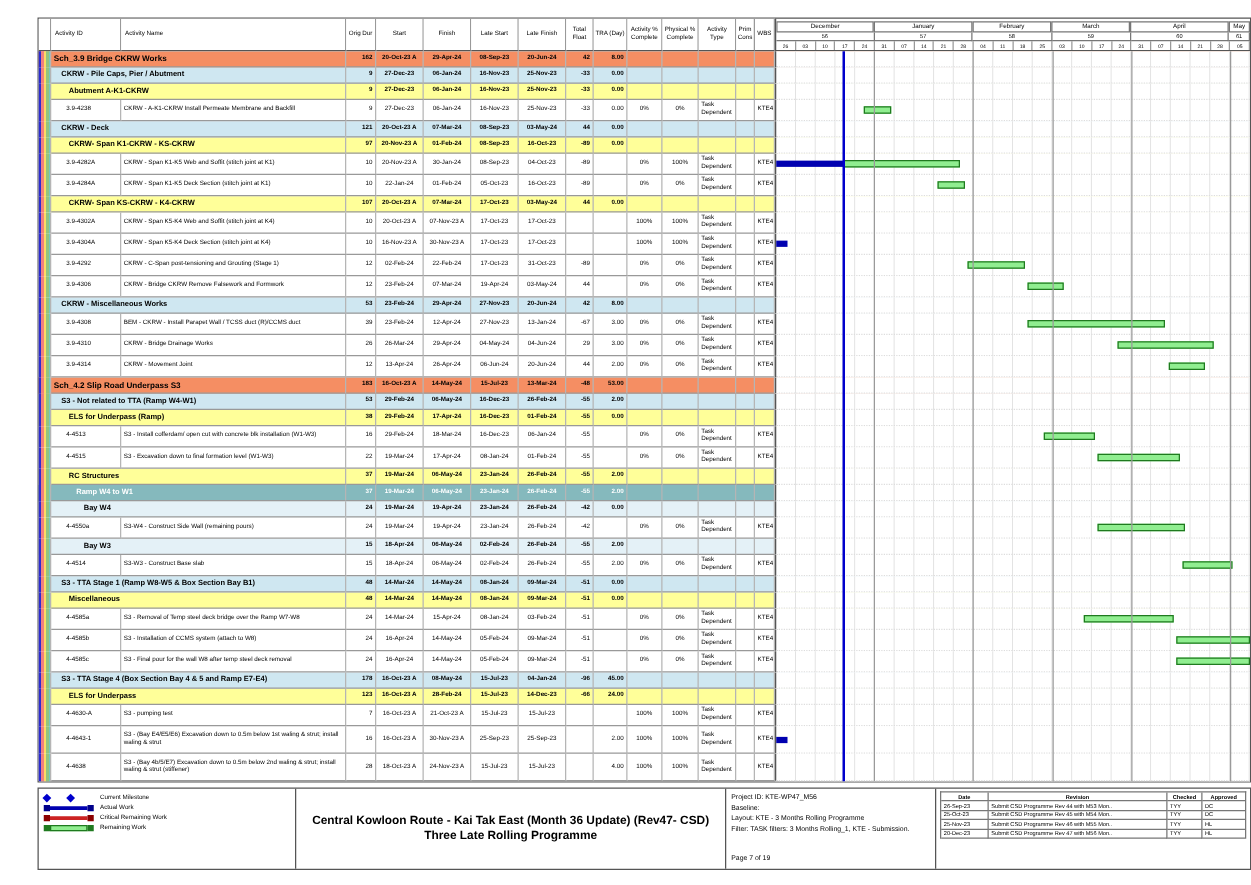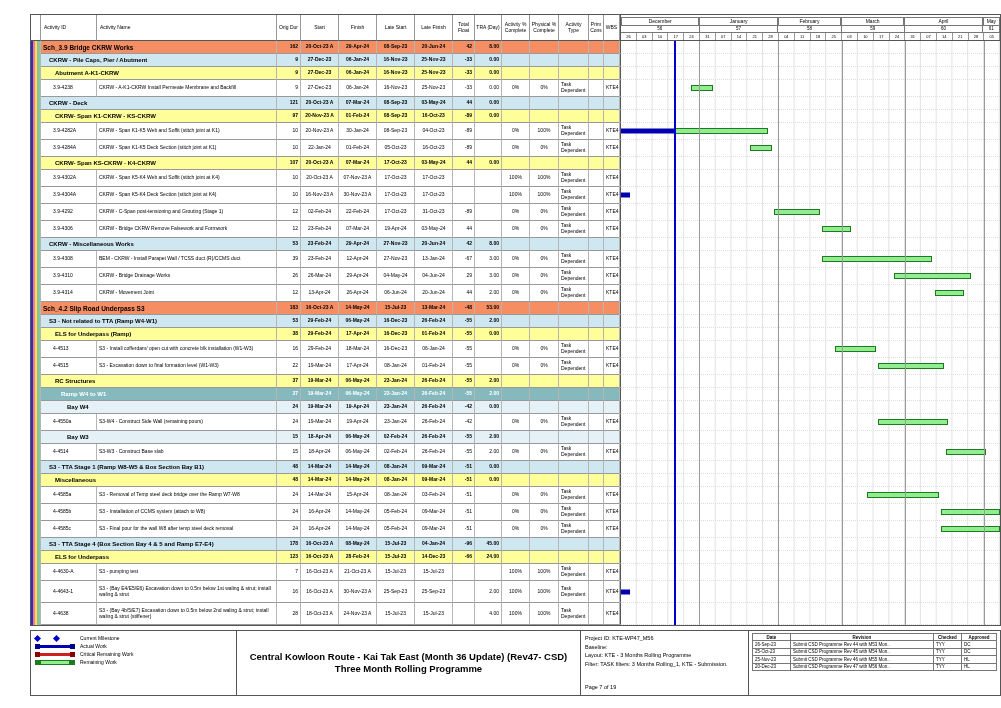--- a/index.html
+++ b/index.html
@@ -887,7 +887,7 @@
         </div>
       <div class="f-title">
         <div class="t1">Central Kowloon Route - Kai Tak East (Month 36 Update) (Rev47- CSD)</div>
-        <div class="t2">Three Month Rolling Programme</div>
+        <div class="t2">Three Late Rolling Programme</div>
       </div>
       <div class="f-info">
         <div id="info-lines">

